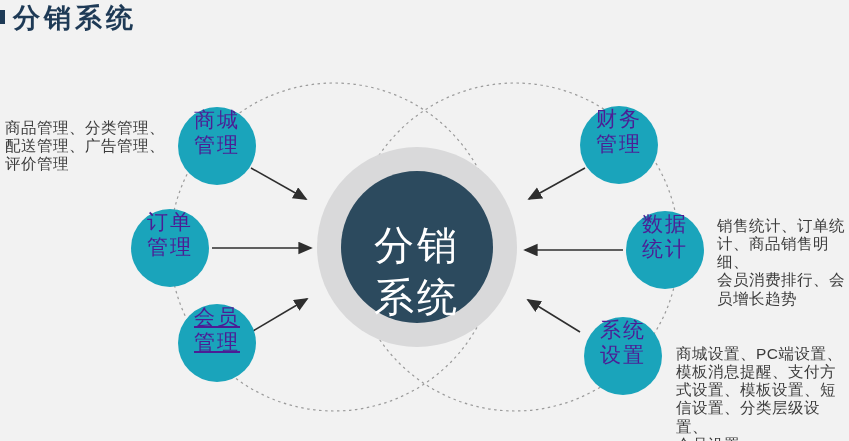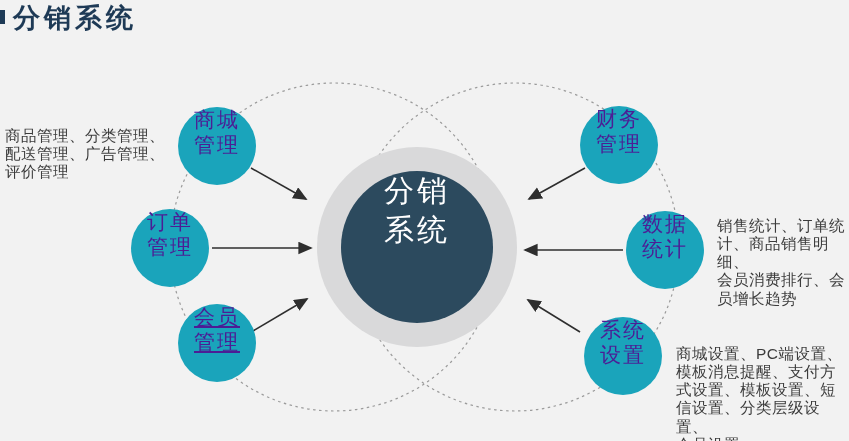--- a/index.html
+++ b/index.html
@@ -55,7 +55,7 @@
     position:absolute; font-size:15.5px; color:#3c3c3c;
     line-height:1.17; letter-spacing:0.5px; white-space:pre-line;
   }
-  #detail-mall     { left:5px;   top:119px;margin-top:8px; }
+  #detail-mall     { left:5px;   top:119px; }
   #detail-order    { left:5px;   top:217px; }
   #detail-member   { left:5px;   top:341px; }
   #detail-finance  { left:676px; top:121px; }

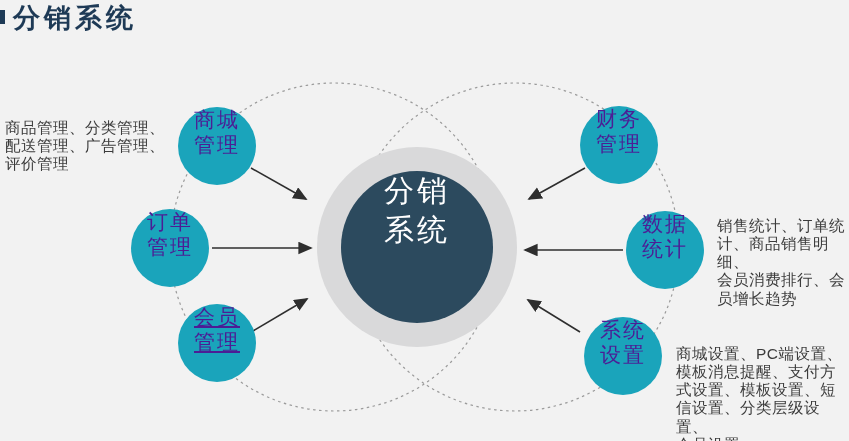--- a/index.html
+++ b/index.html
@@ -32,8 +32,8 @@
   .hub {
     position:absolute; left:341px; top:171px; width:152px; height:152px;
     border-radius:50%; background:#2c4a5e;
-    display:flex; align-items:flex-start; justify-content:center;
-    color:#ffffff; font-size:30px; letter-spacing:3px; line-height:1.3;
+    display:flex; align-items:flex-end; justify-content:center;
+    color:#ffffff; font-size:40px; letter-spacing:3px; line-height:1.3;
     text-align:center; white-space:pre-line;
   }
 

